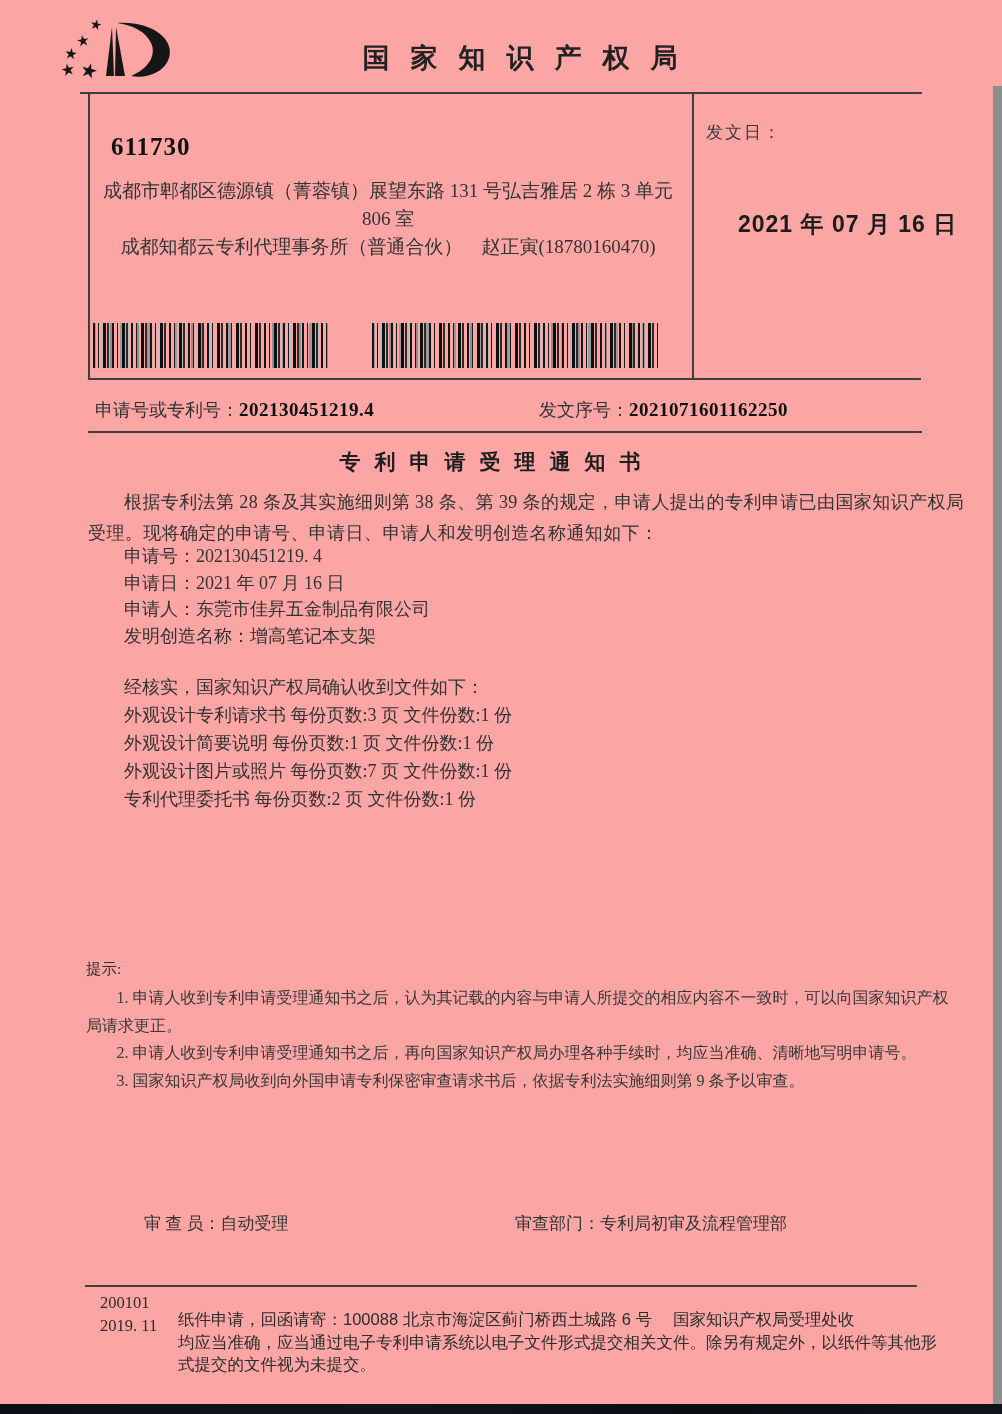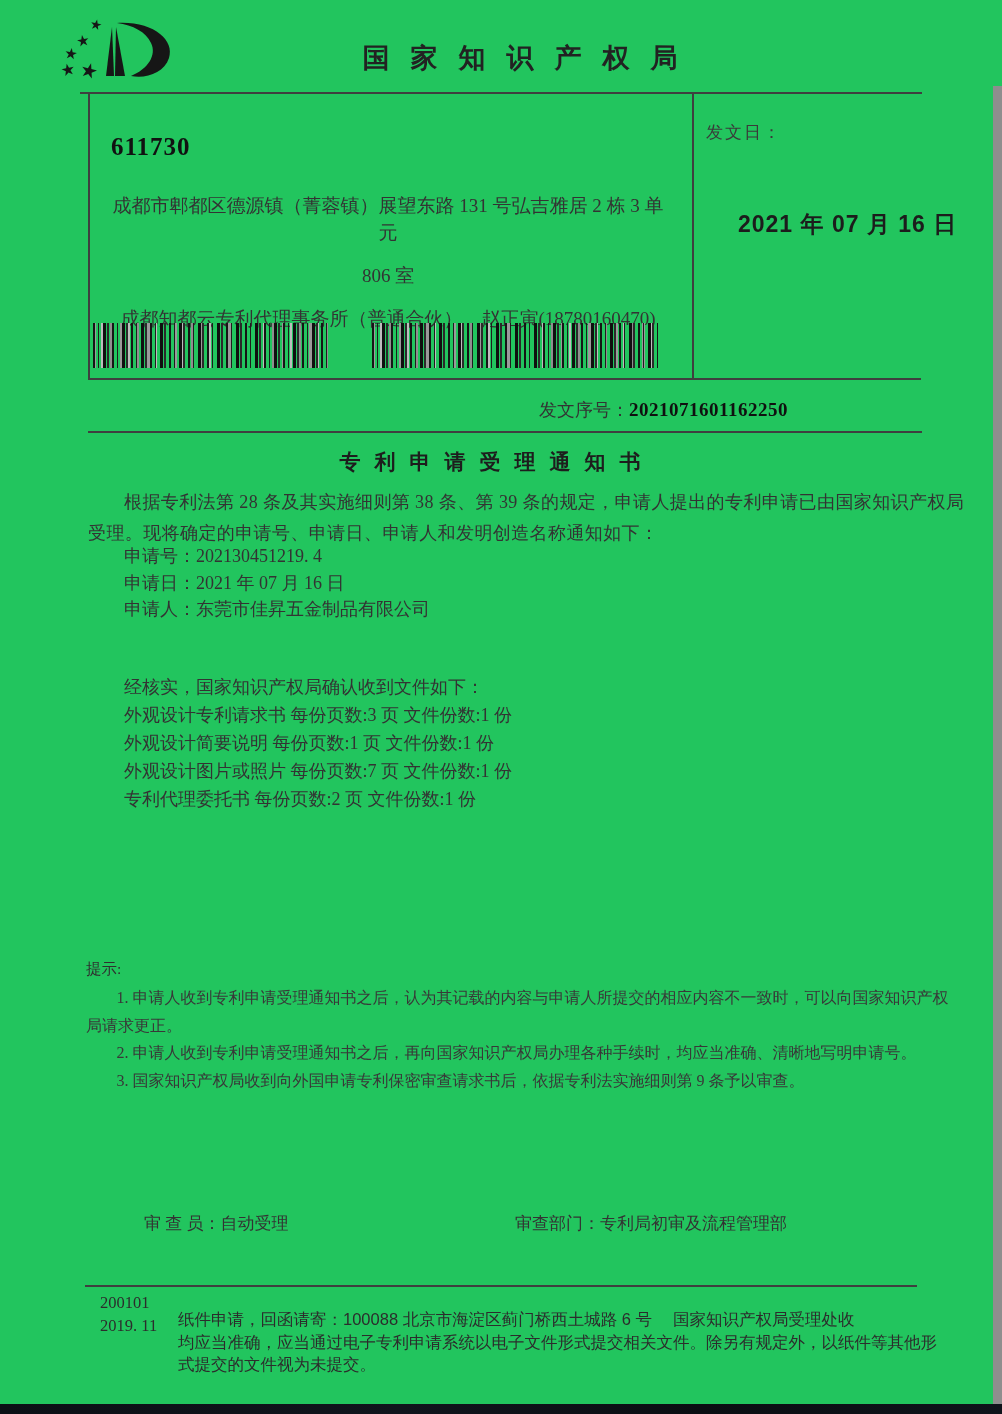--- a/index.html
+++ b/index.html
@@ -7,7 +7,7 @@
     position:relative;
     width:1002px;height:1414px;
     margin:0 auto;
-    background:#22c55e;
+    background:#fca5a5;
     overflow:hidden;
     font-family:"Liberation Serif","DejaVu Serif",serif;
     color:#2e2e2e;

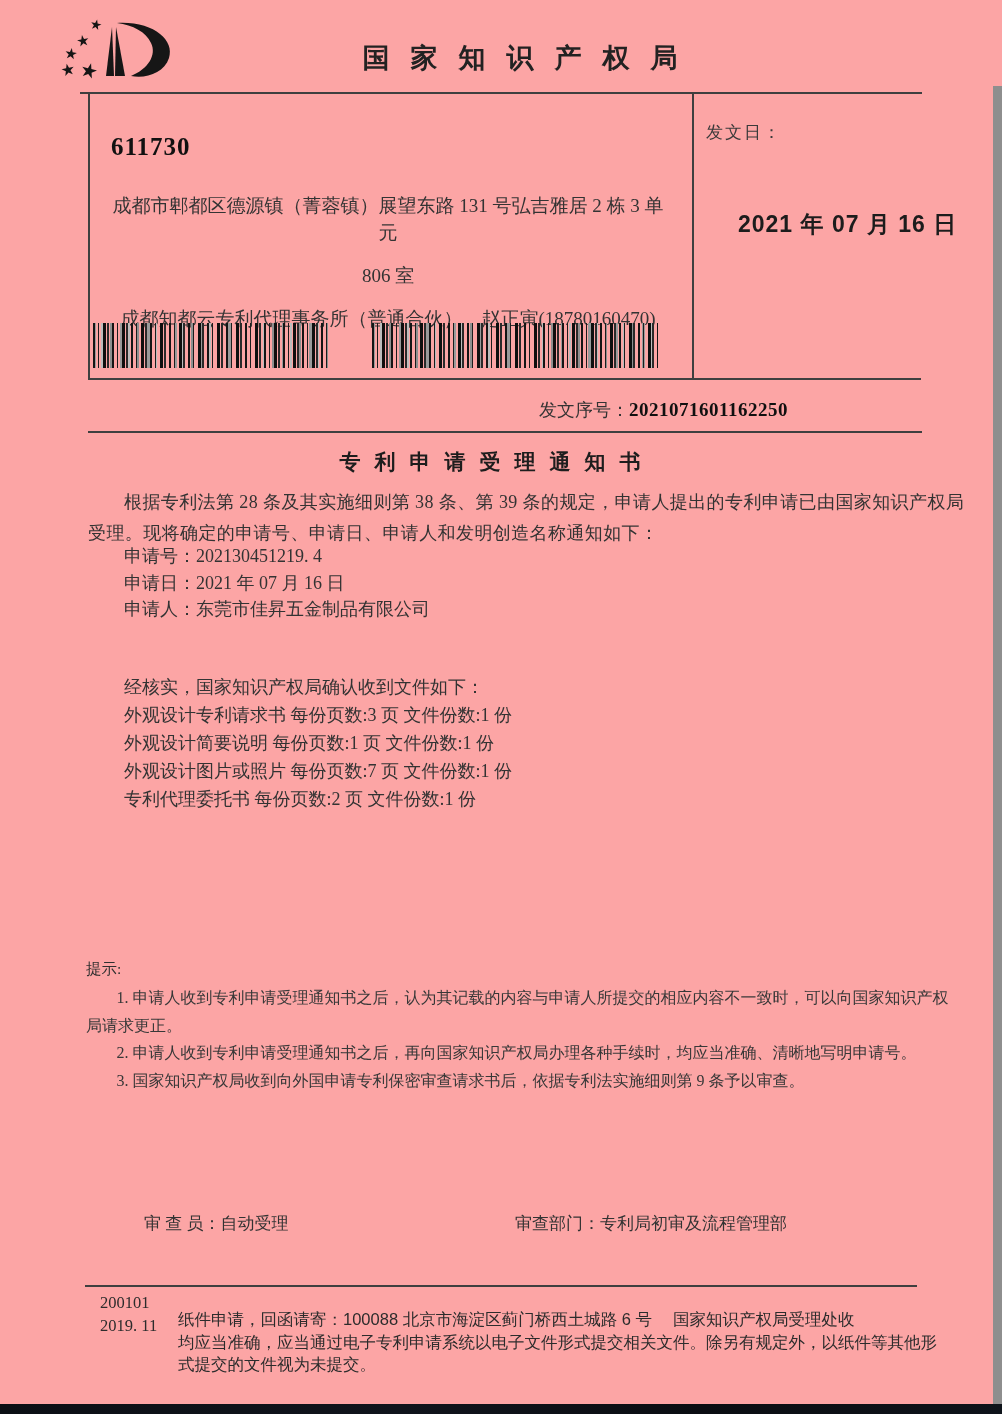--- a/index.html
+++ b/index.html
@@ -31,7 +31,7 @@
   
   .addr-code{position:absolute;left:111px;top:133px;font-size:25px;font-weight:bold;color:#111;letter-spacing:1px;}
   .addr-lines{position:absolute;left:96px;top:176px;width:584px;text-align:center;font-size:19px;line-height:27px;color:#333;}
-  .addr-lines div{margin:16px;}
+  .addr-lines div{margin:1px;}
   
   .barcode{
     position:absolute;top:323px;height:45px;

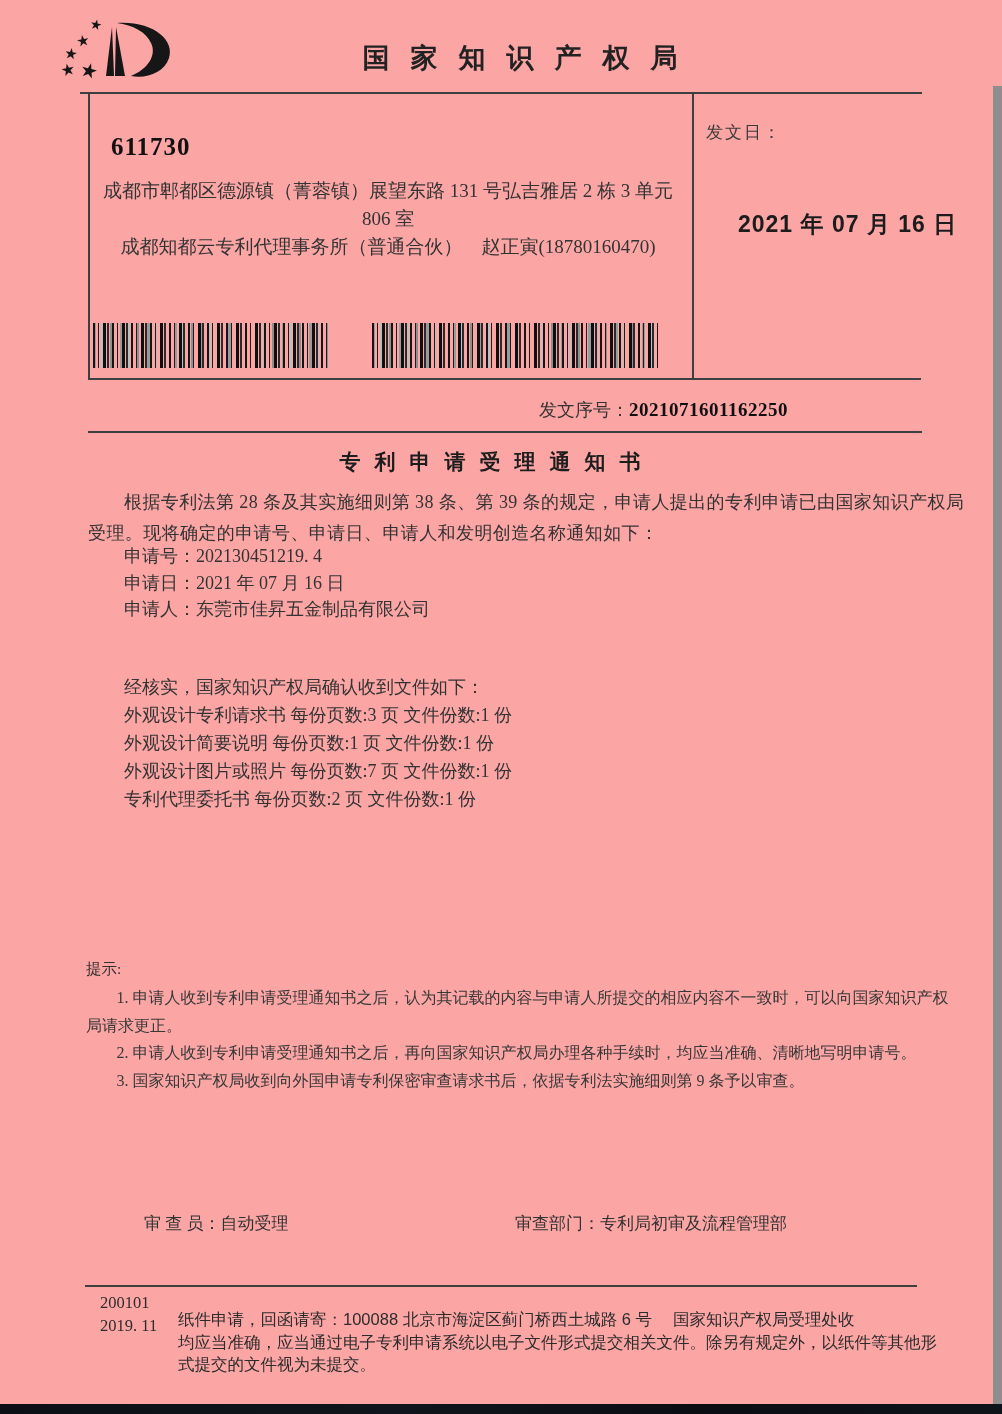--- a/index.html
+++ b/index.html
@@ -123,6 +123,9 @@
   <div class="dispatch-date">2021 年 07 月 16 日</div>
 
   <div class="numbers-row">
+    <span class="pair1">
+      <span>申请号或专利号：</span><span class="num">202130451219.4</span>
+    </span>
     <span class="pair2">
       <span>发文序号：</span><span class="num">2021071601162250</span>
     </span>

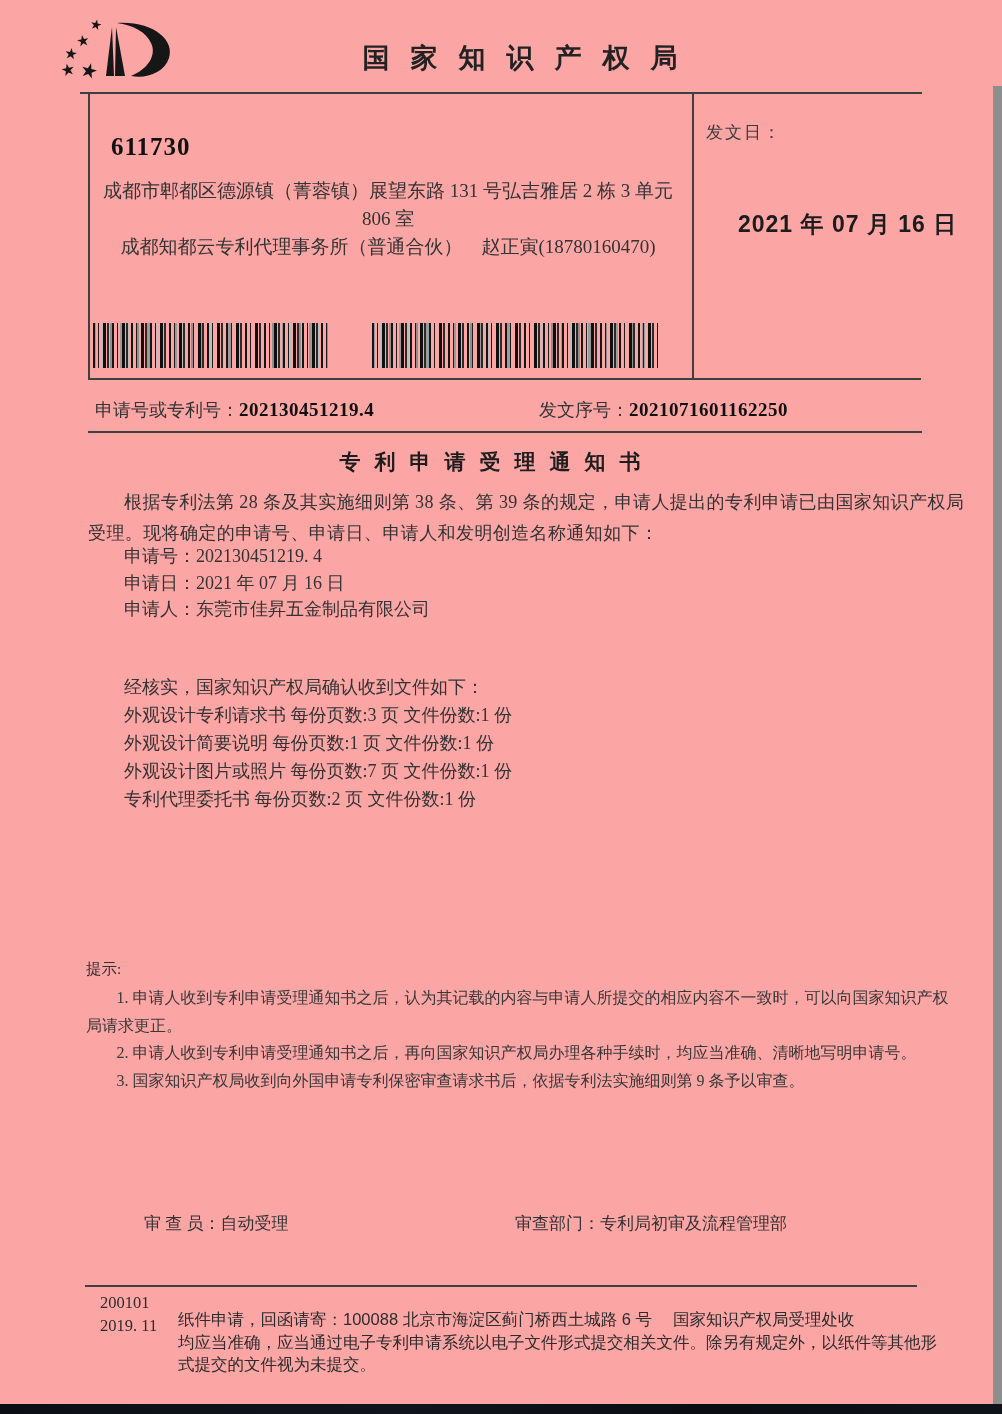--- a/index.html
+++ b/index.html
@@ -140,6 +140,7 @@
     <div>申请号：202130451219. 4</div>
     <div>申请日：2021 年 07 月 16 日</div>
     <div>申请人：东莞市佳昇五金制品有限公司</div>
+    <div>发明创造名称：增高笔记本支架</div>
   </div>
 
   <div class="received">

